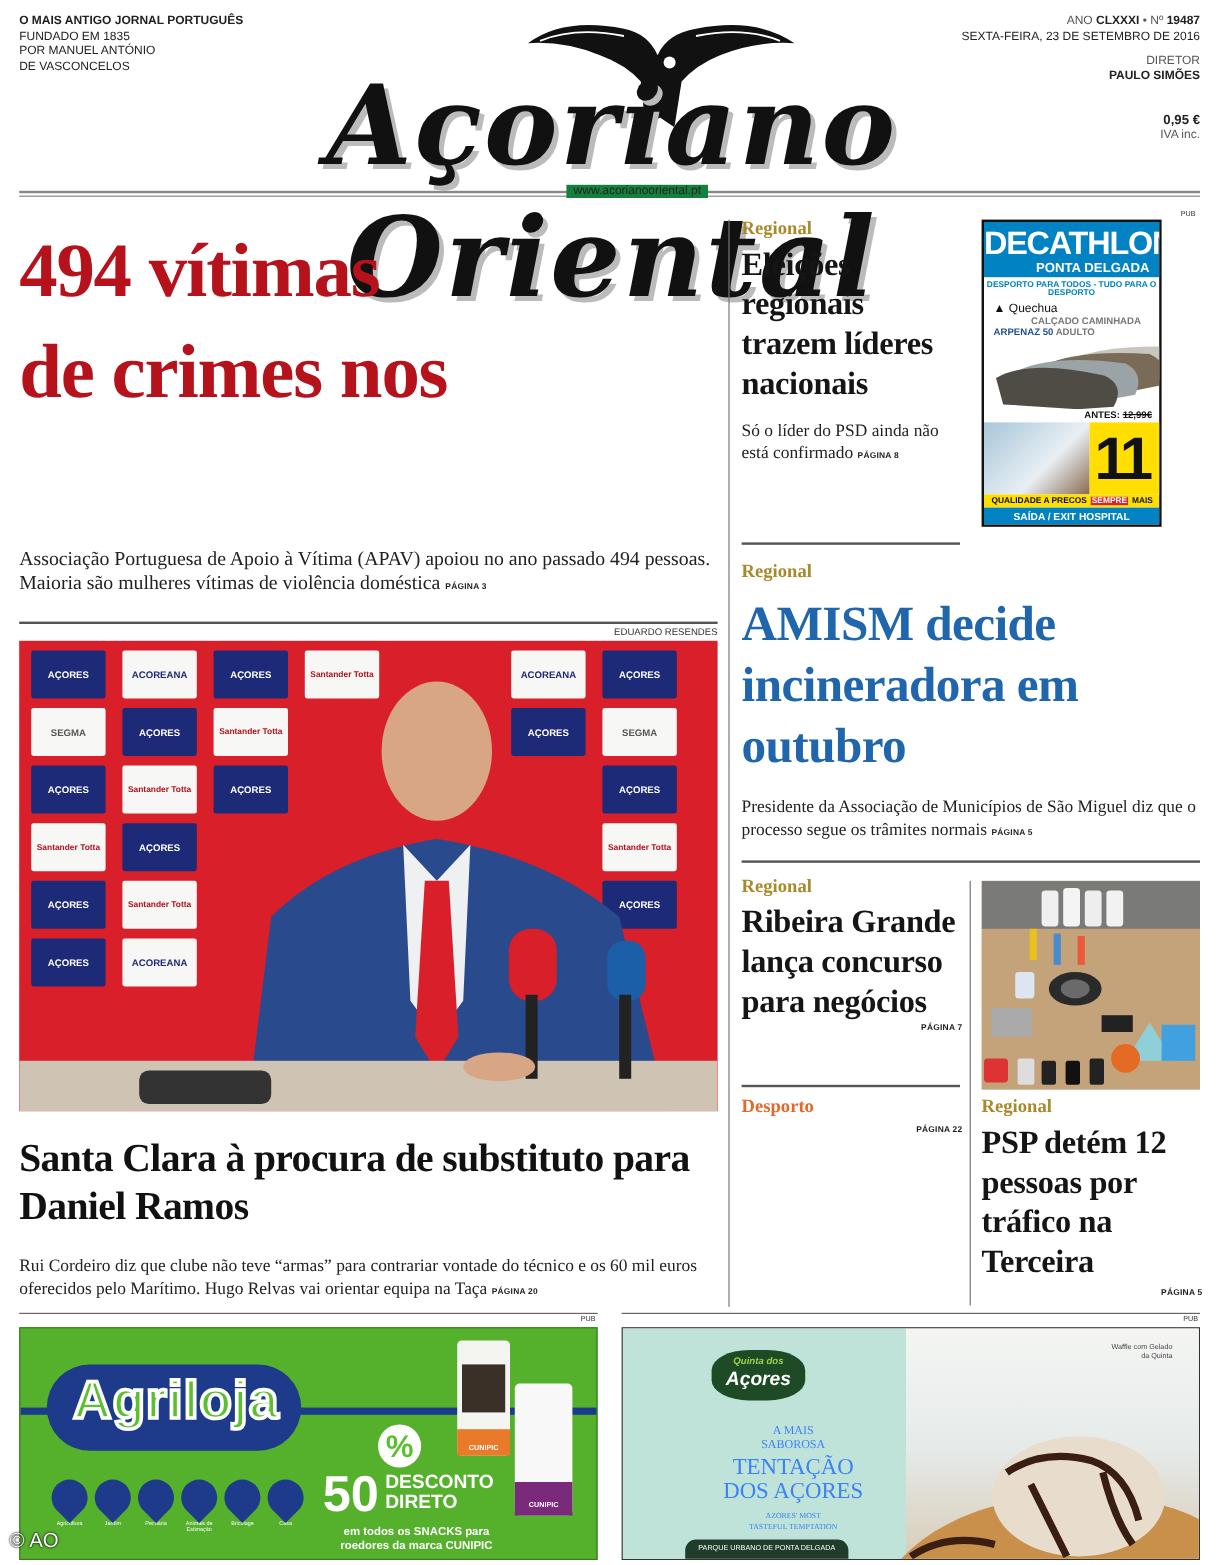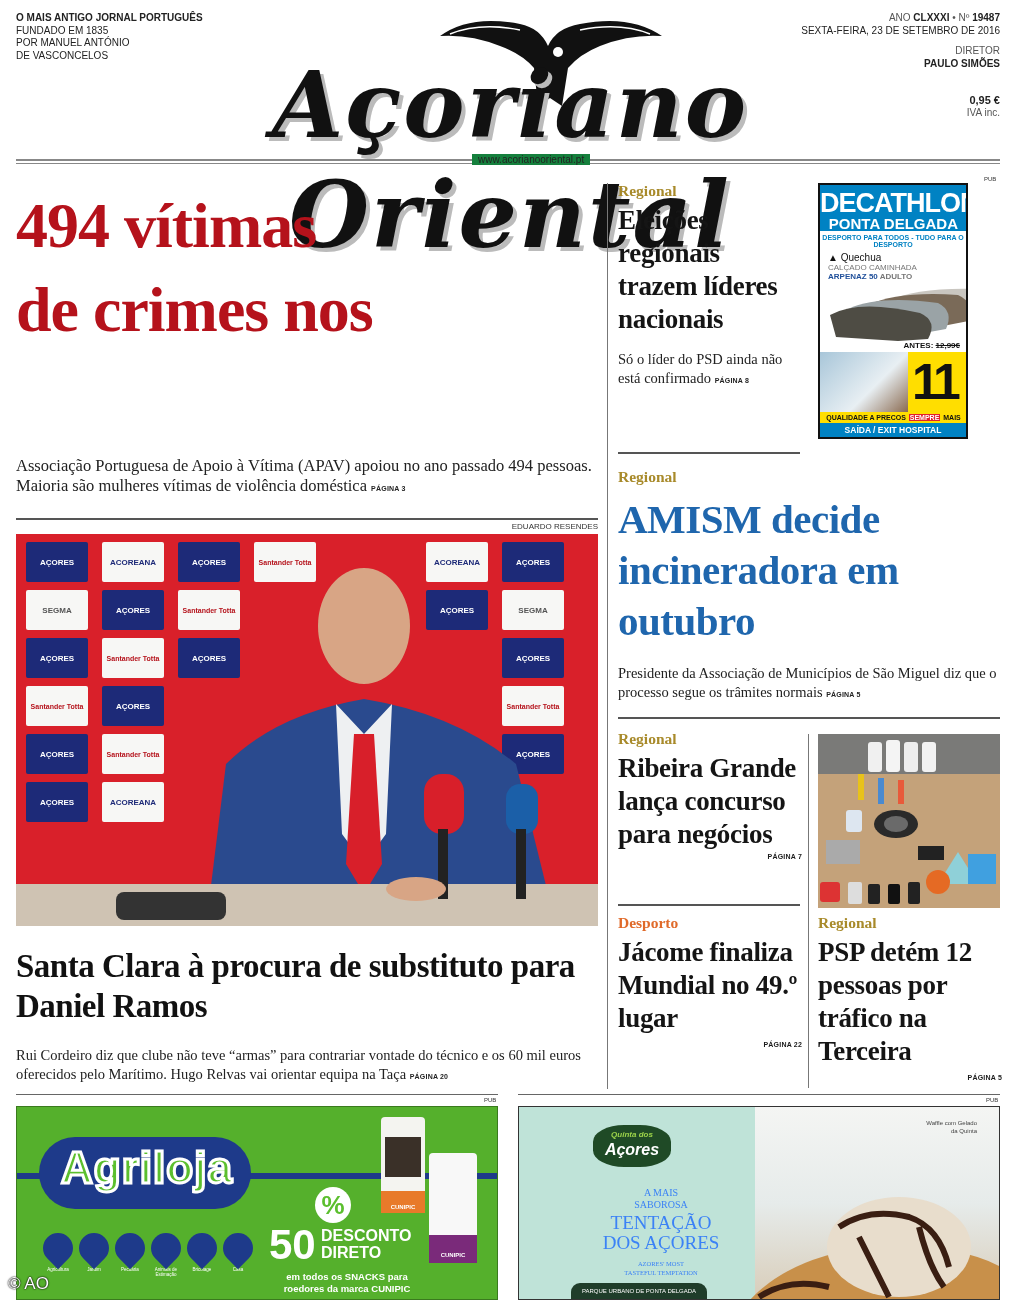--- a/index.html
+++ b/index.html
@@ -58,7 +58,7 @@
   .deca { left: 818px; top: 183px; width: 150px; height: 256px; border: 2px solid #111; background: #fff; overflow: hidden; }
   .deca .top { background: #0082c3; height: 46px; color: #fff; text-align: center; }
   .deca .brand { font-weight: bold; font-size: 27px; letter-spacing: -1px; line-height: 32px; padding-top: 2px; }
-  .deca .city { font-weight: bold; font-size: 15px; text-align: right; padding-right: 8px; line-height: 10px; }
+  .deca .city { font-weight: bold; font-size: 11px; text-align: right; padding-right: 8px; line-height: 10px; }
   .deca .tag { font-size: 7px; font-weight: bold; color: #0082c3; text-align: center; margin-top: 3px; }
   .deca .quechua { font-size: 10px; padding-left: 8px; margin-top: 4px; color: #111; }
   .deca .prod1 { font-size: 8px; padding-left: 8px; color: #777; font-weight: normal; line-height: 9px; }

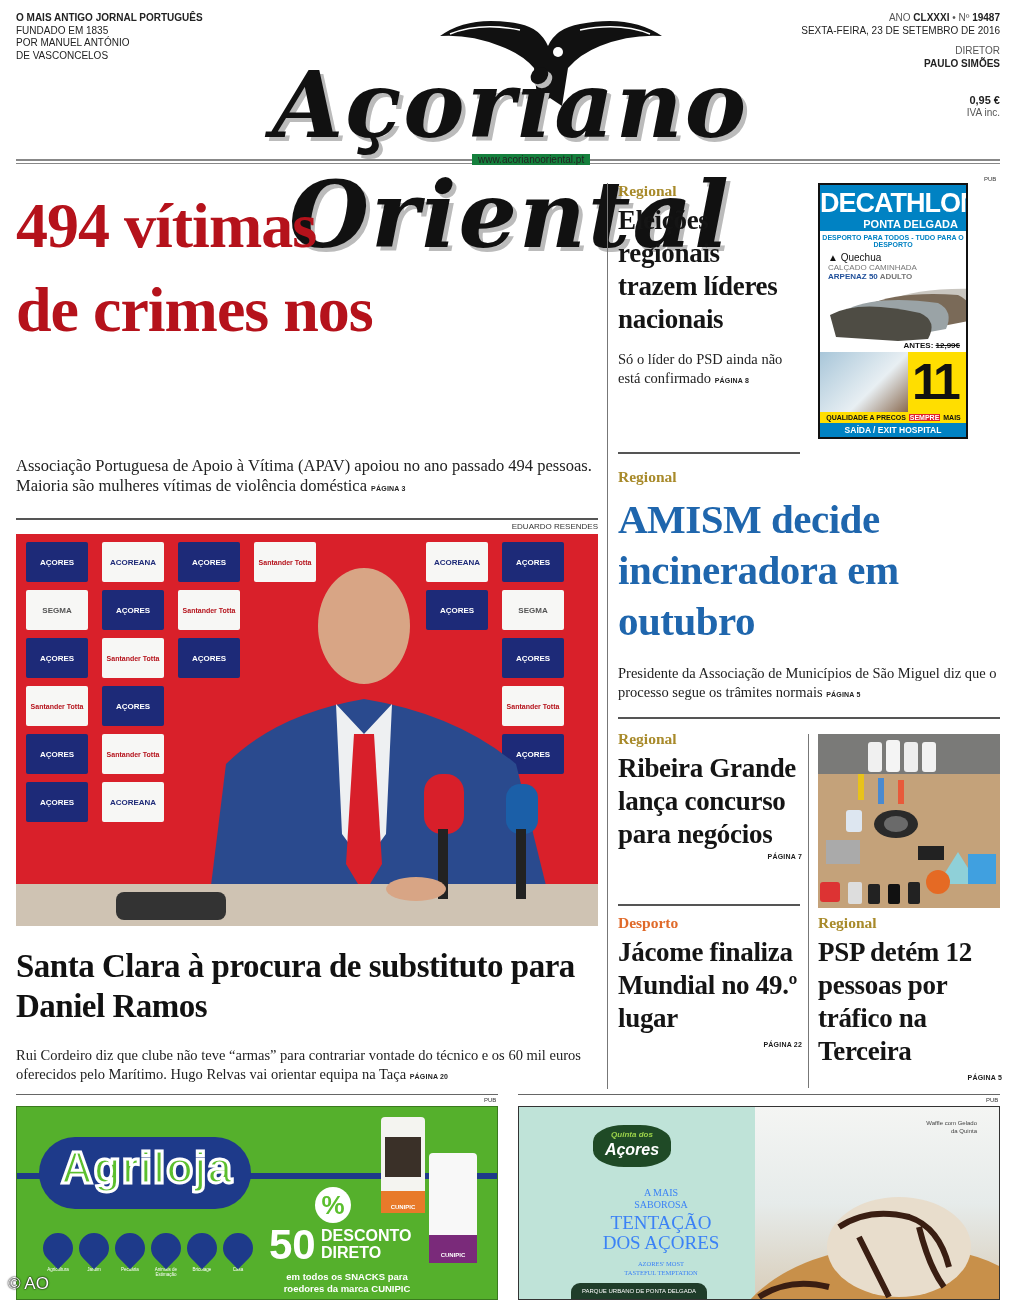--- a/index.html
+++ b/index.html
@@ -61,7 +61,7 @@
   .deca .city { font-weight: bold; font-size: 11px; text-align: right; padding-right: 8px; line-height: 10px; }
   .deca .tag { font-size: 7px; font-weight: bold; color: #0082c3; text-align: center; margin-top: 3px; }
   .deca .quechua { font-size: 10px; padding-left: 8px; margin-top: 4px; color: #111; }
-  .deca .prod1 { font-size: 8px; padding-left: 8px; color: #777; font-weight: normal; line-height: 9px; }
+  .deca .prod1 { font-size: 8px; padding-left: 24px; color: #777; font-weight: bold; line-height: 9px; text-align: center; }
   .deca .prod2 { font-size: 8px; padding-left: 8px; color: #1f4f9a; font-weight: bold; line-height: 9px; }
   .deca .shoes { position: absolute; left: 8px; top: 96px; width: 168px; height: 60px; }
   .deca .antes { position: absolute; right: 6px; top: 156px; font-size: 8px; font-weight: bold; color: #111; }

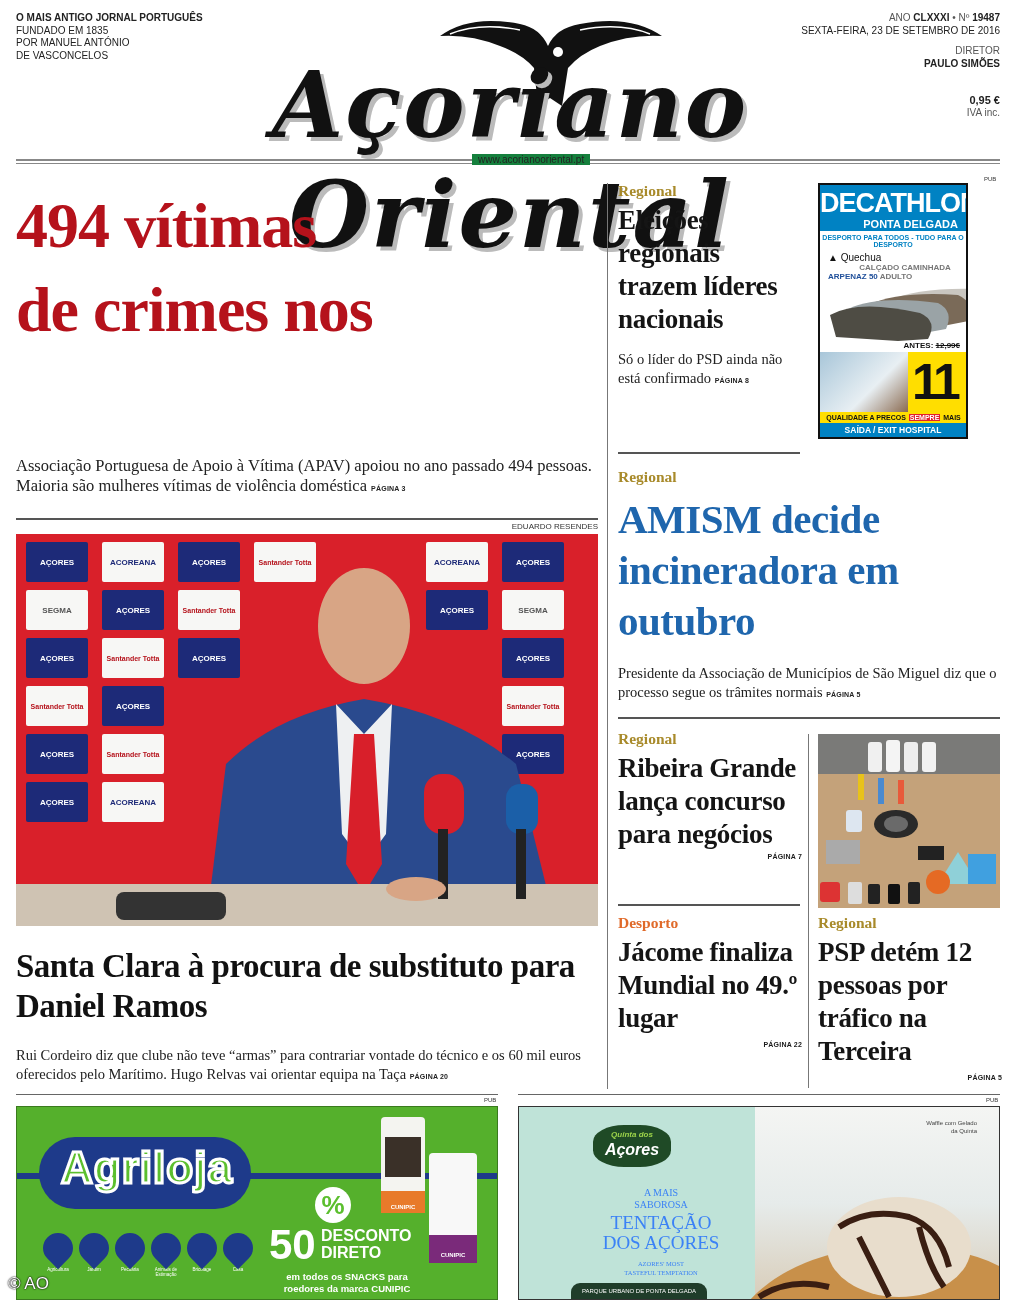--- a/index.html
+++ b/index.html
@@ -265,7 +265,6 @@
 
 <div class="abs" style="left:618px; top:914px; width:184px;">
   <div class="kicker orange lserif">Desporto</div>
-  <div class="side-head lserif" style="margin-top:4px">Jácome finaliza Mundial no 49.º lugar</div>
   <div class="pg" style="text-align:right; margin-top:6px">PÁGINA 22</div>
 </div>
 

